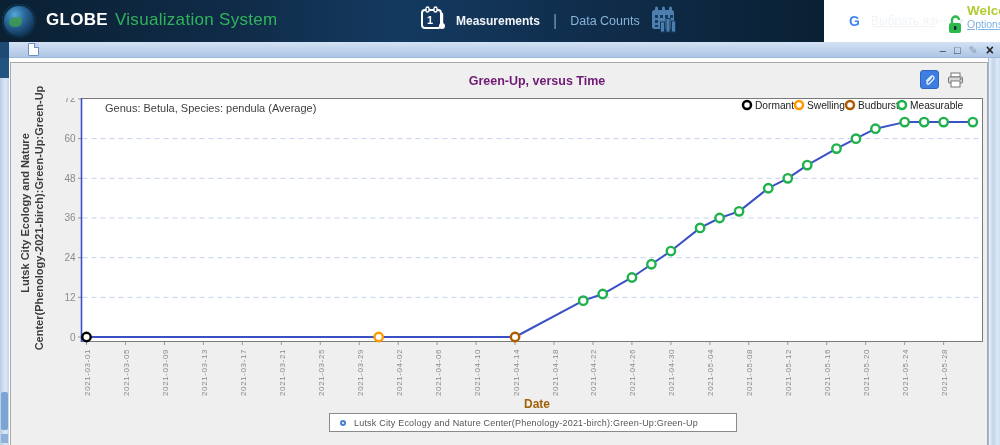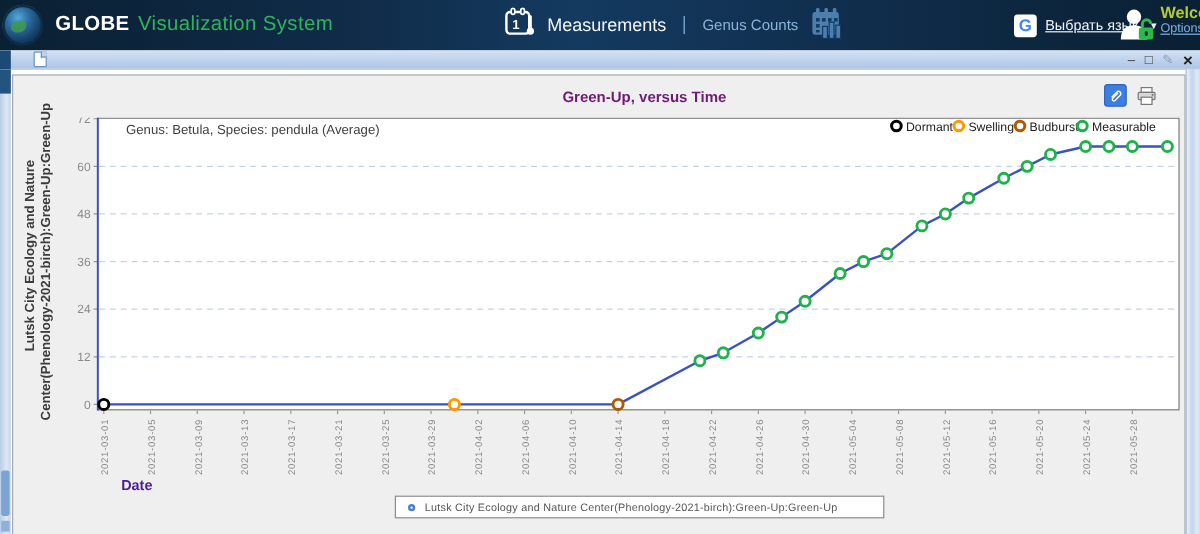--- a/index.html
+++ b/index.html
@@ -7,7 +7,7 @@
               font-family:"Liberation Sans","DejaVu Sans",sans-serif; }
 
   
-  .app-header { position:absolute; left:0; top:0; width:1000px; height:42px;
+  .app-header { position:absolute; left:0; top:0; width:824px; height:42px;
     background:linear-gradient(90deg,#0a2033 0%,#102c49 30%,#143a60 48%,#102e4d 70%,#0a2033 100%);
     display:flex; align-items:center; }
   .globe-logo { position:absolute; left:2px; top:4px; width:34px; height:34px; border-radius:50%;

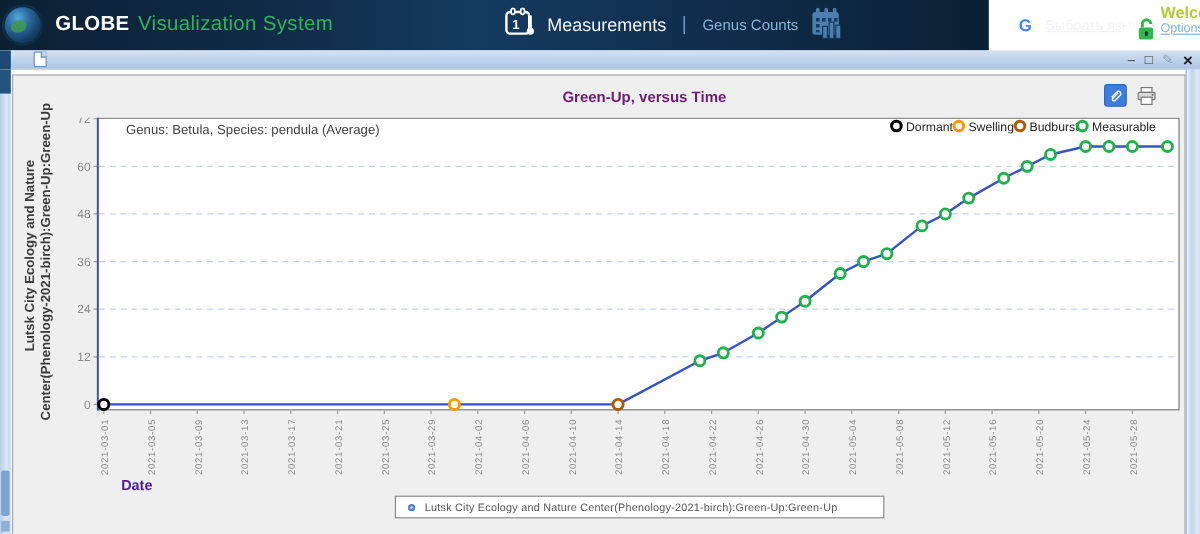--- a/index.html
+++ b/index.html
@@ -19,7 +19,7 @@
   .brand .b1 { color:#fff; font-weight:bold; }
   .brand .b2 { color:#2fb35c; margin-left:7px; }
   .nav { position:absolute; left:420px; top:0; height:42px; display:flex; align-items:center; gap:9px; }
-  .nav-label-main { color:#f2f6fa; font-size:15px; }
+  .nav-label-main { color:#f2f6fa; font-size:12px;font-weight:bold; }
   .nav-sep { color:#6f9cc4; font-size:16px; margin:0 4px; }
   .nav-label-dim { color:#8ab4d8; font-size:12.5px; }
   .lang { position:absolute; left:845px; top:0; height:42px; display:flex; align-items:center; gap:7px; }

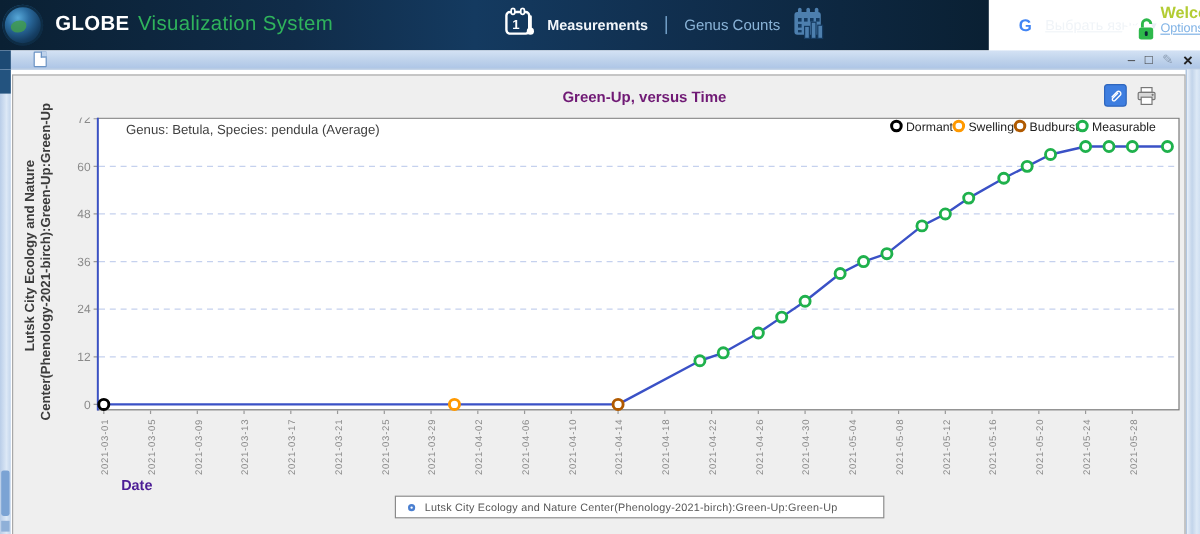--- a/index.html
+++ b/index.html
@@ -106,7 +106,7 @@
     </span>
     <span class="nav-label-main">Measurements</span>
     <span class="nav-sep">|</span>
-    <span class="nav-label-dim">Genus Counts</span>
+    <span class="nav-label-dim">Data Counts</span>
     <span>
       <svg width="30" height="28" viewBox="0 0 30 28">
         <rect x="3" y="5" width="22" height="19" rx="2.5" fill="#4d7fae"></rect>

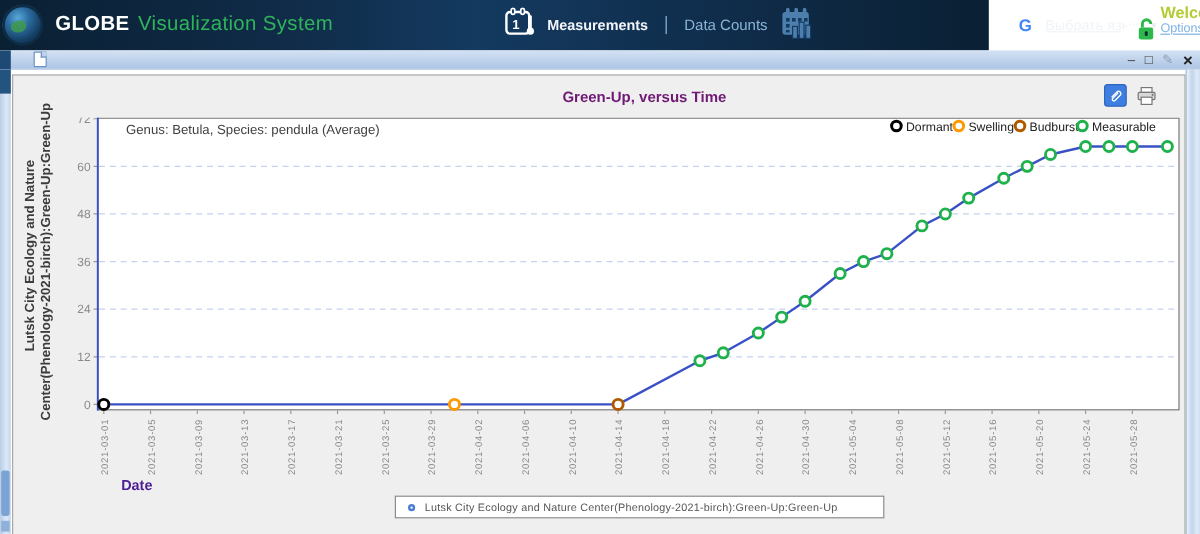--- a/index.html
+++ b/index.html
@@ -77,8 +77,8 @@
   .anno  { font-size:11px; fill:#3f3f3f; }
   .lgd   { font-size:10.2px; fill:#222; }
 
-  .xlabel { position:absolute; left:90px; right:14px; top:334px; 
-    font-size:12px; font-weight:bold; color:#4c1d95; }
+  .xlabel { position:absolute; left:90px; right:14px; top:334px; text-align:center;
+    font-size:12px; font-weight:bold; color:#a16207; }
   .series-legend { position:absolute; left:318px; top:350px; width:408px; height:19px;
     background:#fff; border:1px solid #8a8a8a; display:flex; align-items:center; padding-left:10px; }
   .series-marker { width:6px; height:6px; border:2px solid #4a7fd0; border-radius:50%;

